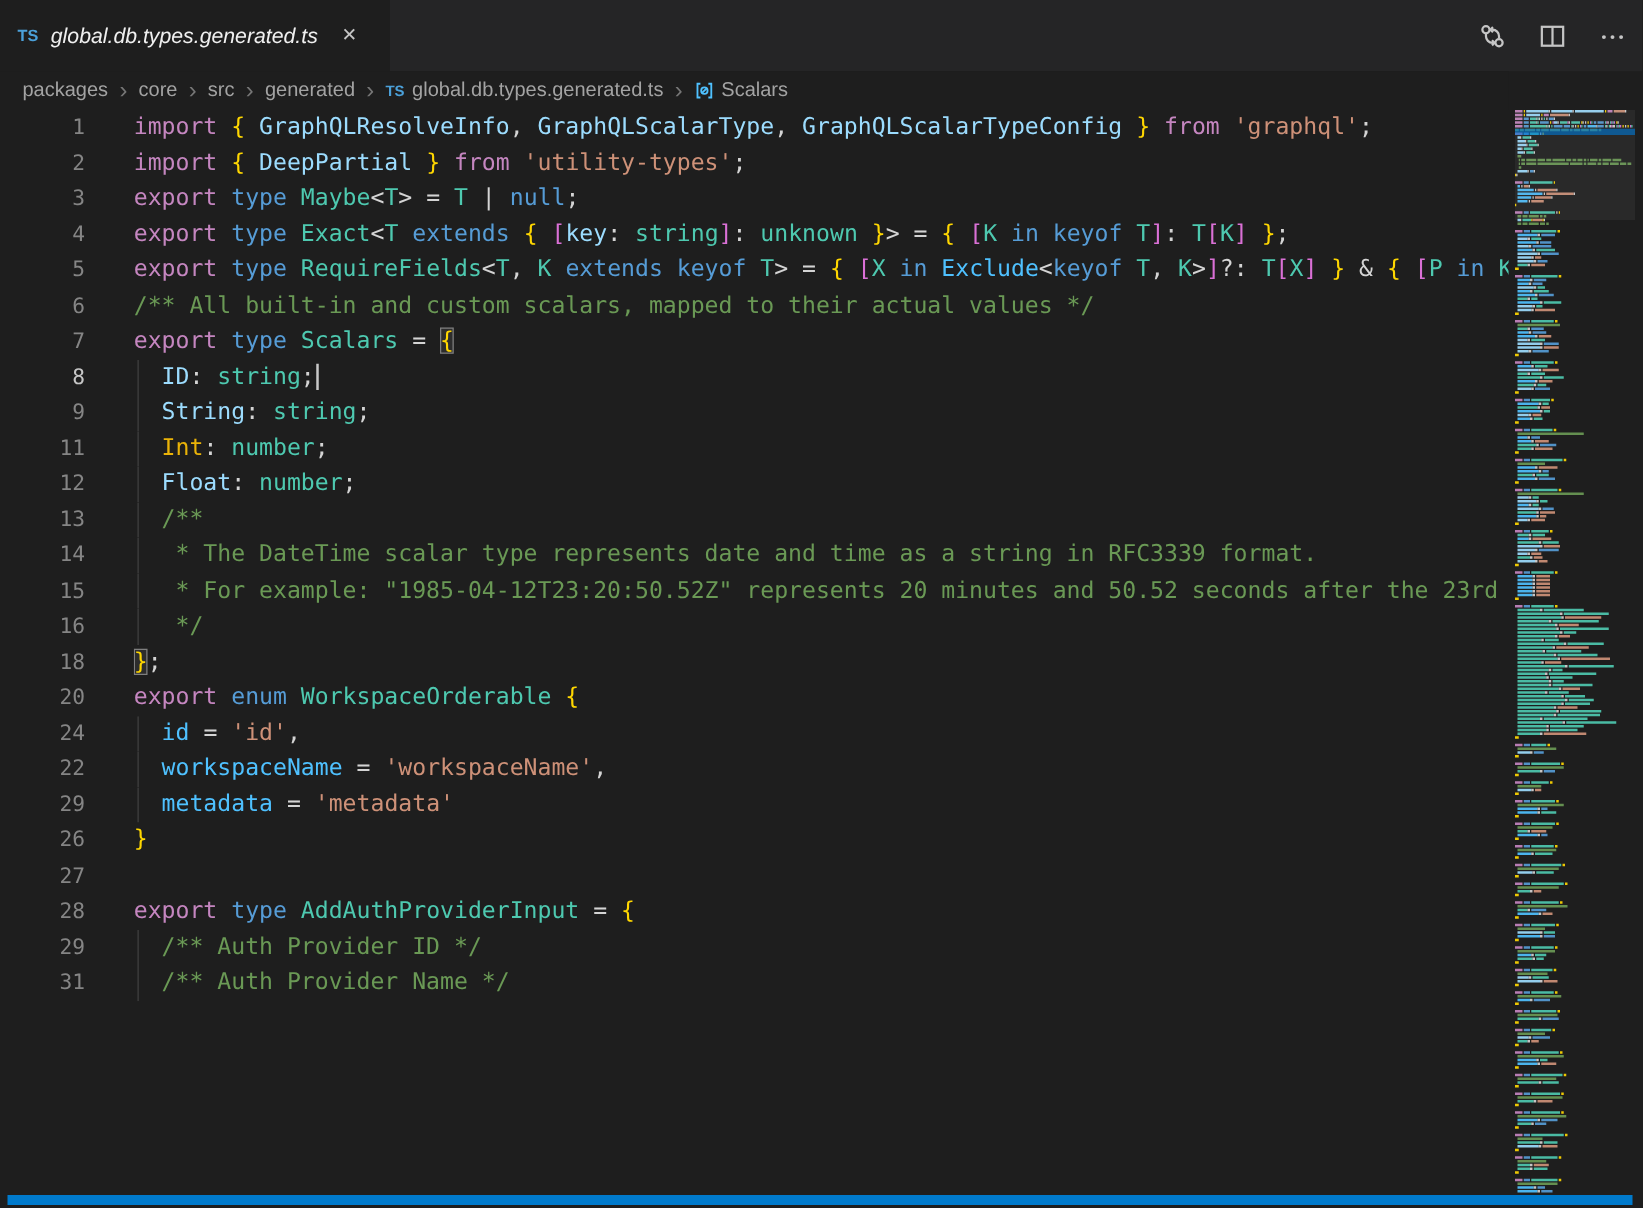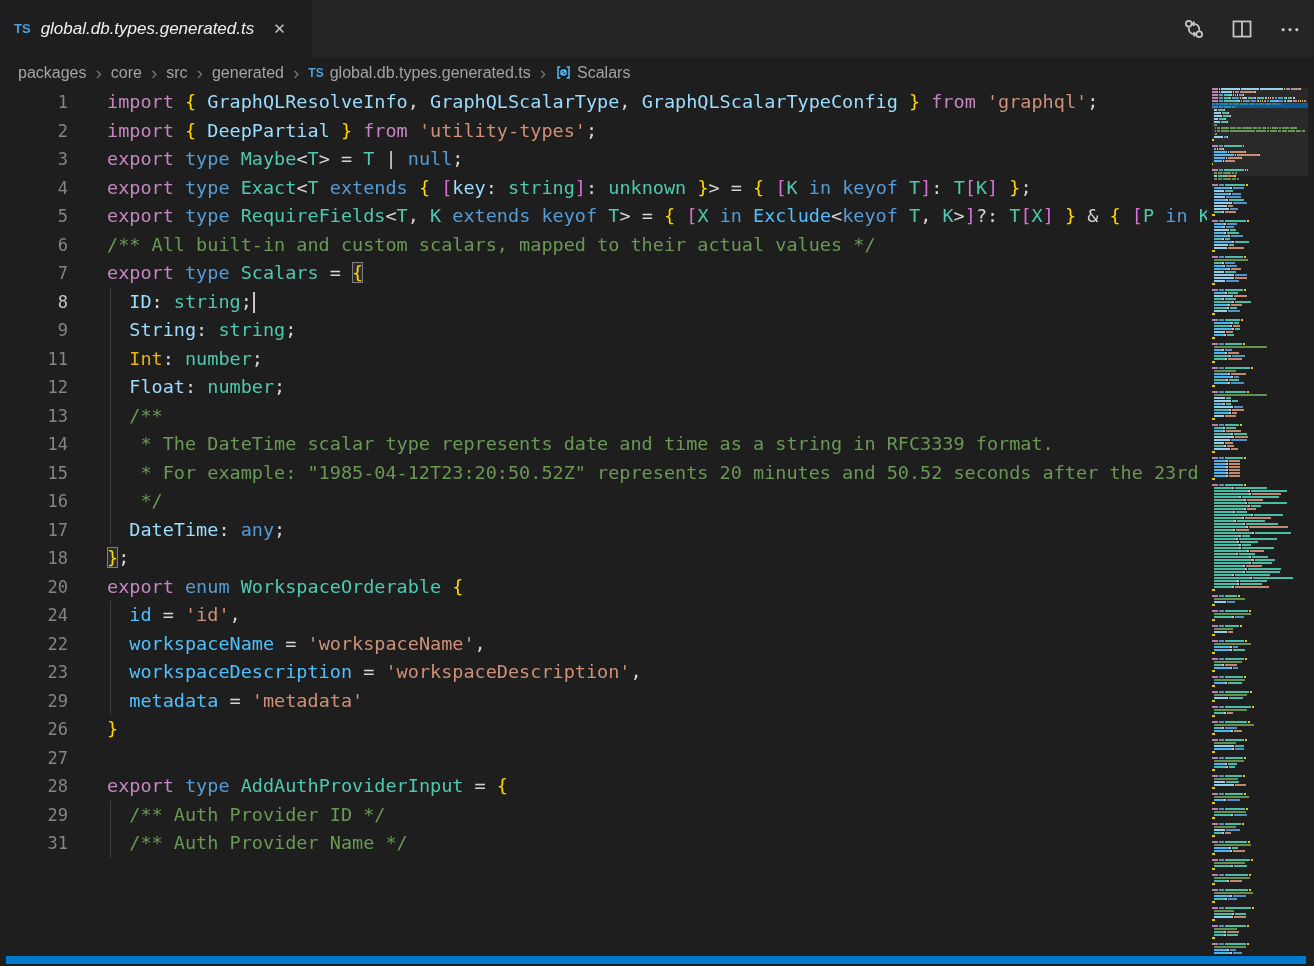--- a/index.html
+++ b/index.html
@@ -176,10 +176,6 @@
     <div class="line-row">
       <span class="ln">16</span>
       <span class="code guide"><span style="color: rgb(106, 153, 85);">   */</span></span>
-    </div>
-    <div class="line-row">
-      <span class="ln">17</span>
-      <span class="code guide"><span style="color: rgb(156, 220, 254);">  DateTime</span><span style="color: rgb(212, 212, 212);">: </span><span style="color: rgb(86, 156, 214);">any</span><span style="color: rgb(212, 212, 212);">;</span></span>
     </div>
     <div class="line-row">
       <span class="ln">18</span>

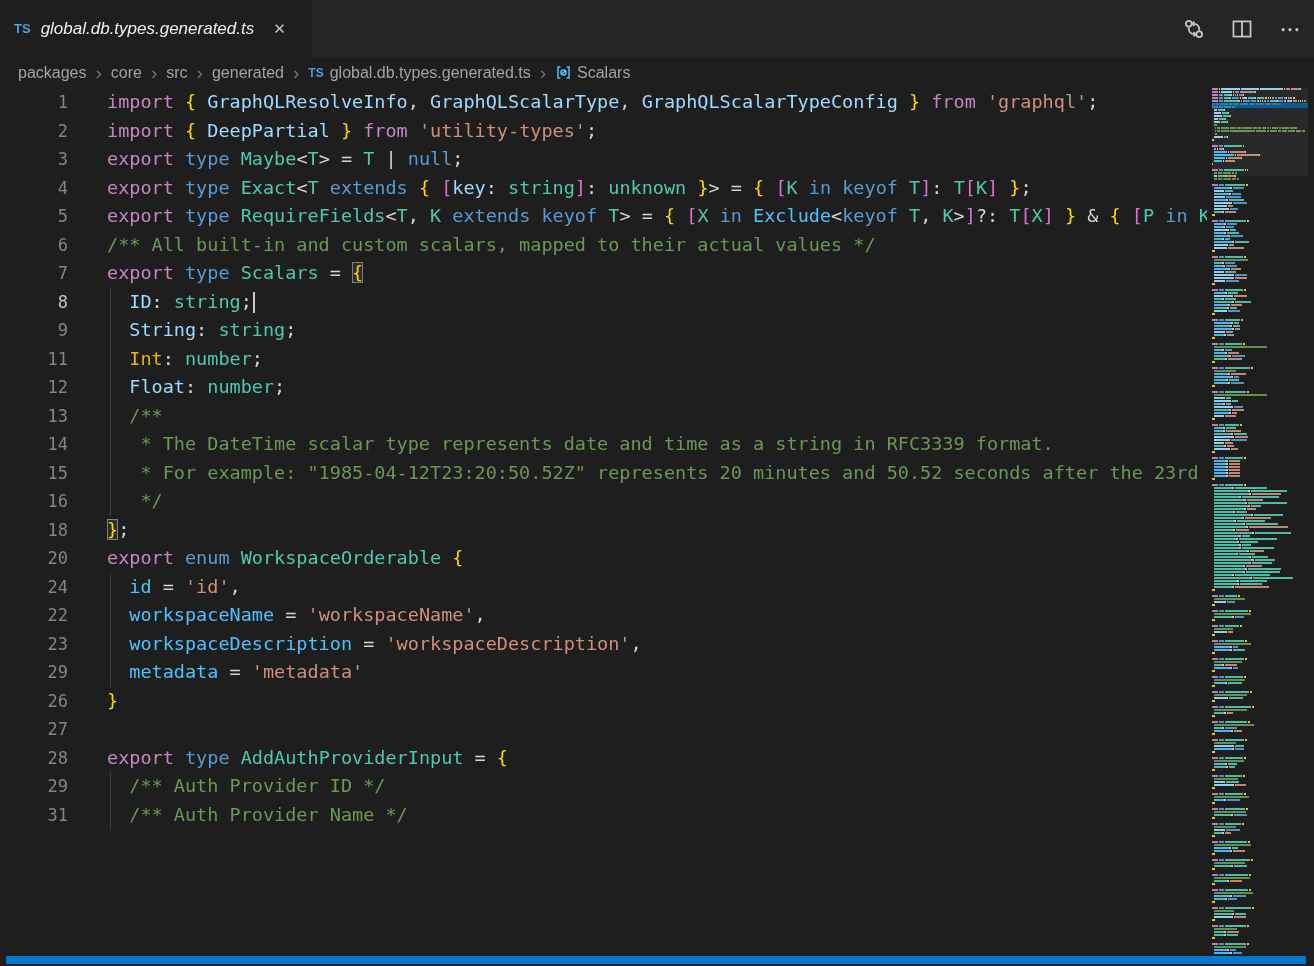--- a/index.html
+++ b/index.html
@@ -192,10 +192,6 @@
     <div class="line-row">
       <span class="ln">22</span>
       <span class="code guide"><span style="color: rgb(79, 193, 255);">  workspaceName</span><span style="color: rgb(212, 212, 212);"> = </span><span style="color: rgb(206, 145, 120);">'workspaceName'</span><span style="color: rgb(212, 212, 212);">,</span></span>
-    </div>
-    <div class="line-row">
-      <span class="ln">23</span>
-      <span class="code guide"><span style="color: rgb(79, 193, 255);">  workspaceDescription</span><span style="color: rgb(212, 212, 212);"> = </span><span style="color: rgb(206, 145, 120);">'workspaceDescription'</span><span style="color: rgb(212, 212, 212);">,</span></span>
     </div>
     <div class="line-row">
       <span class="ln">29</span>

